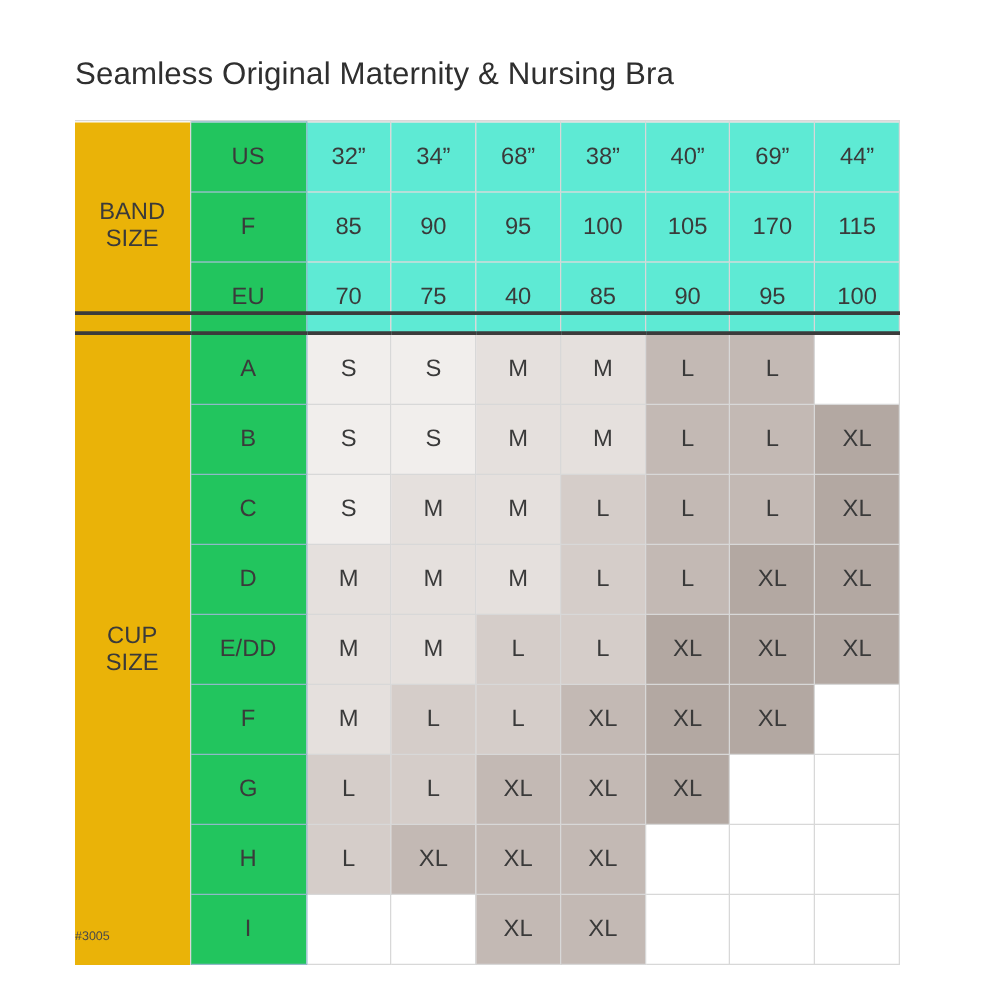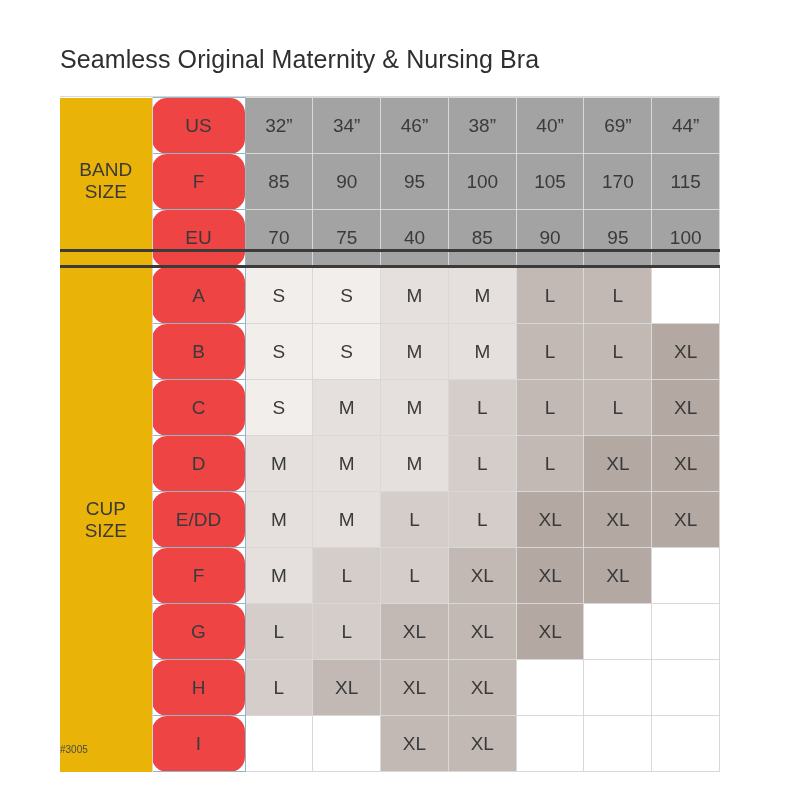--- a/index.html
+++ b/index.html
@@ -63,11 +63,10 @@
     background: #eab308;
   }
   .teal {
-    background: #ef4444;
+    background: #22c55e;
     color: #ffffff;
     font-size: 19px;
     border-color: #8fb9c7 !important;
-    border-radius: 15px;
   }
   .white { background: #a3a3a3; }
   .s1 { background: #f1eeec; }

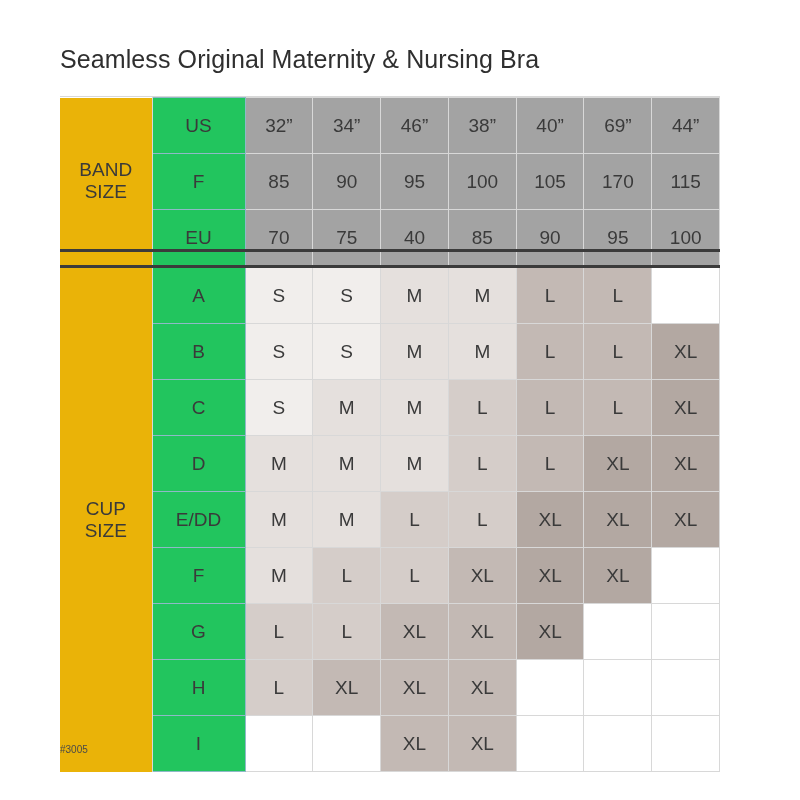--- a/index.html
+++ b/index.html
@@ -68,7 +68,7 @@
     font-size: 19px;
     border-color: #8fb9c7 !important;
   }
-  .white { background: #a3a3a3; }
+  .white { background: #5eead4; }
   .s1 { background: #f1eeec; }
   .s2 { background: #e5e0dd; }
   .s3 { background: #d5cdc9; }

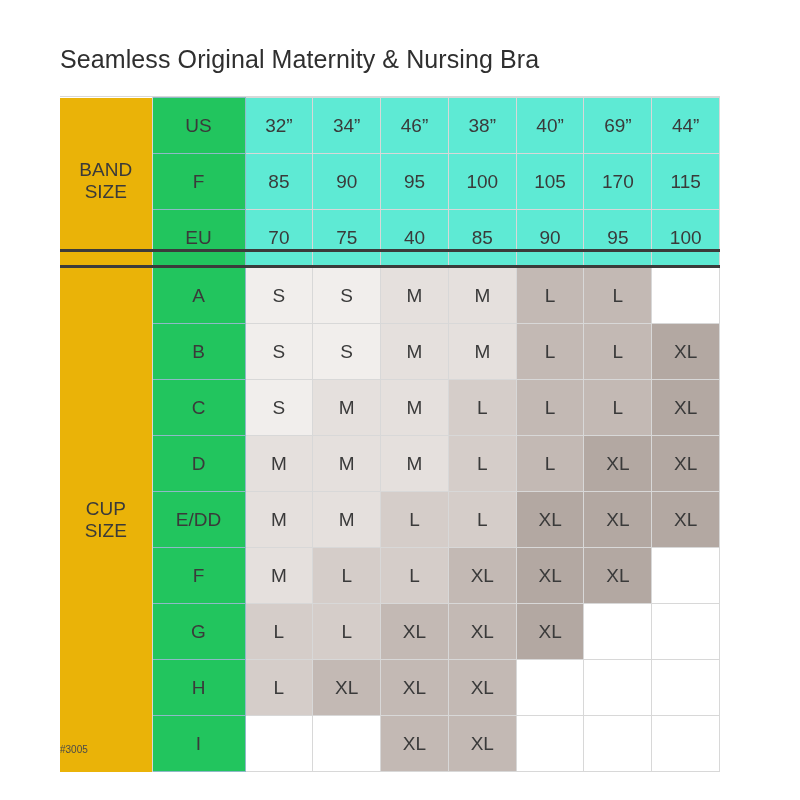--- a/index.html
+++ b/index.html
@@ -134,7 +134,7 @@
           <td class="teal">US</td>
           <td class="white">32”</td>
           <td class="white">34”</td>
-          <td class="white">46”</td>
+          <td class="white">68”</td>
           <td class="white">38”</td>
           <td class="white">40”</td>
           <td class="white">69”</td>

